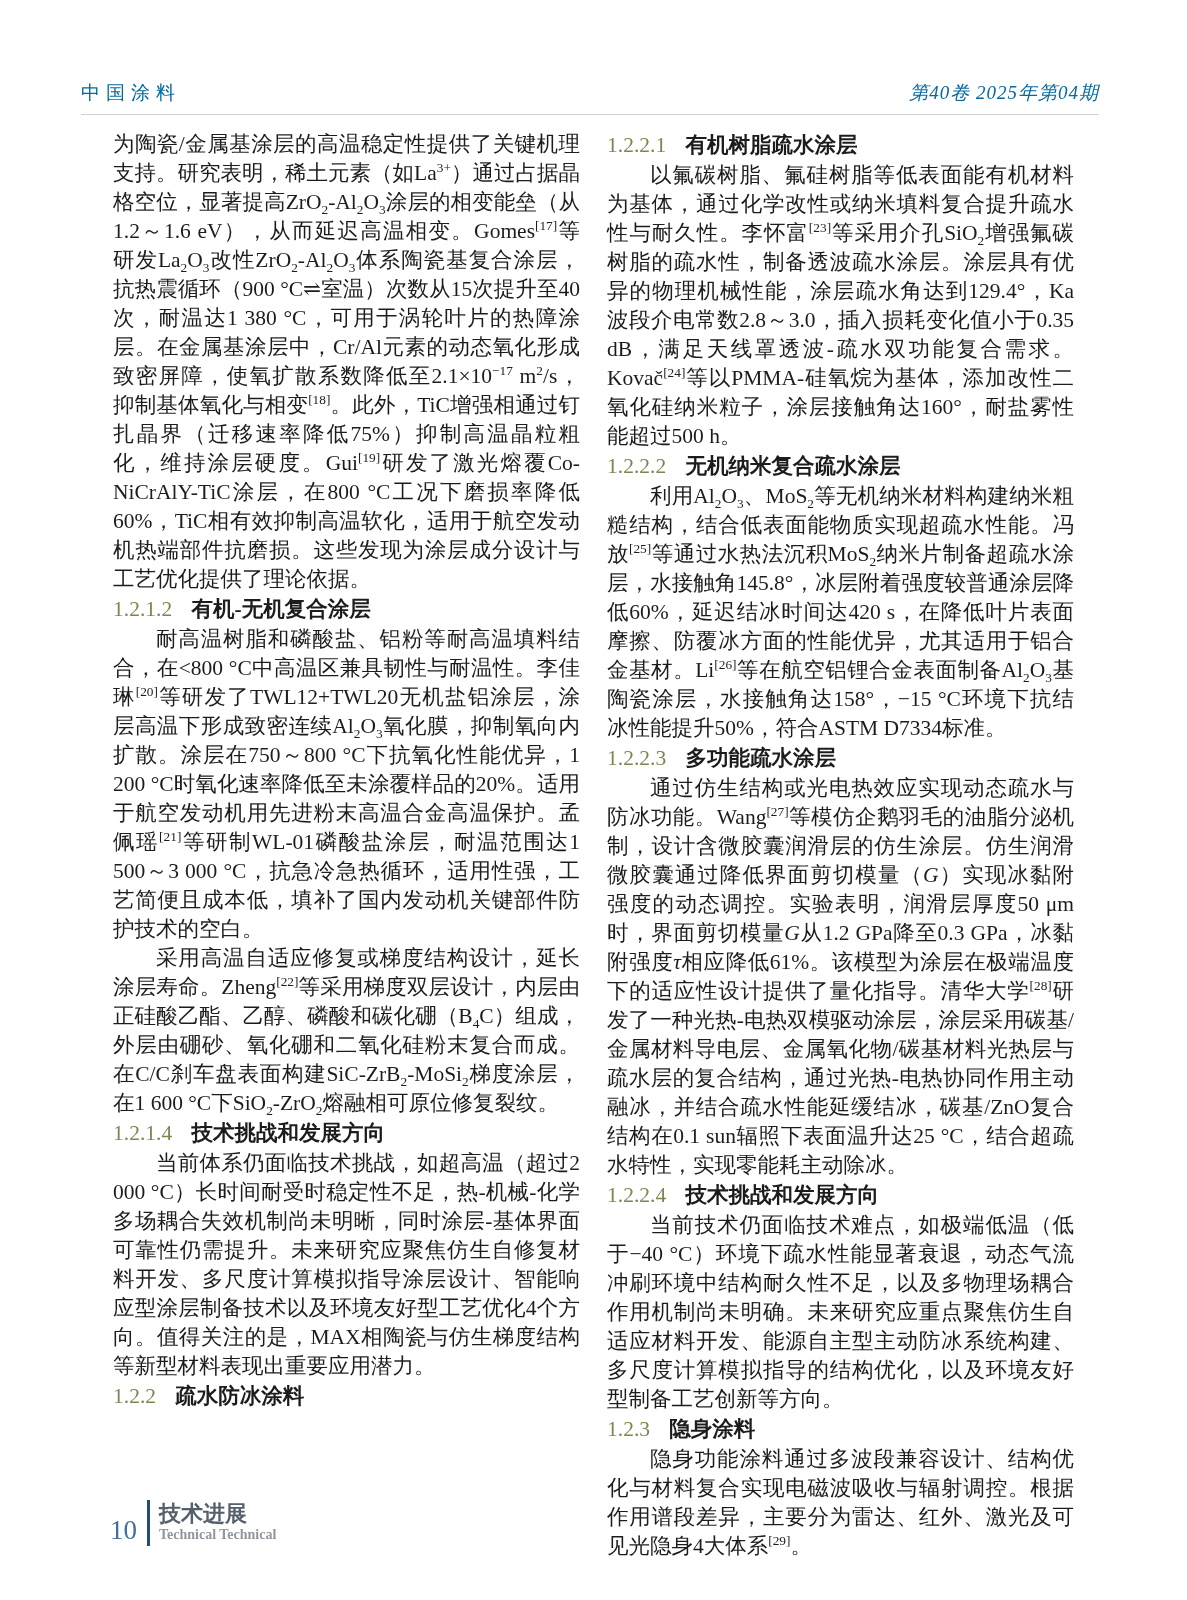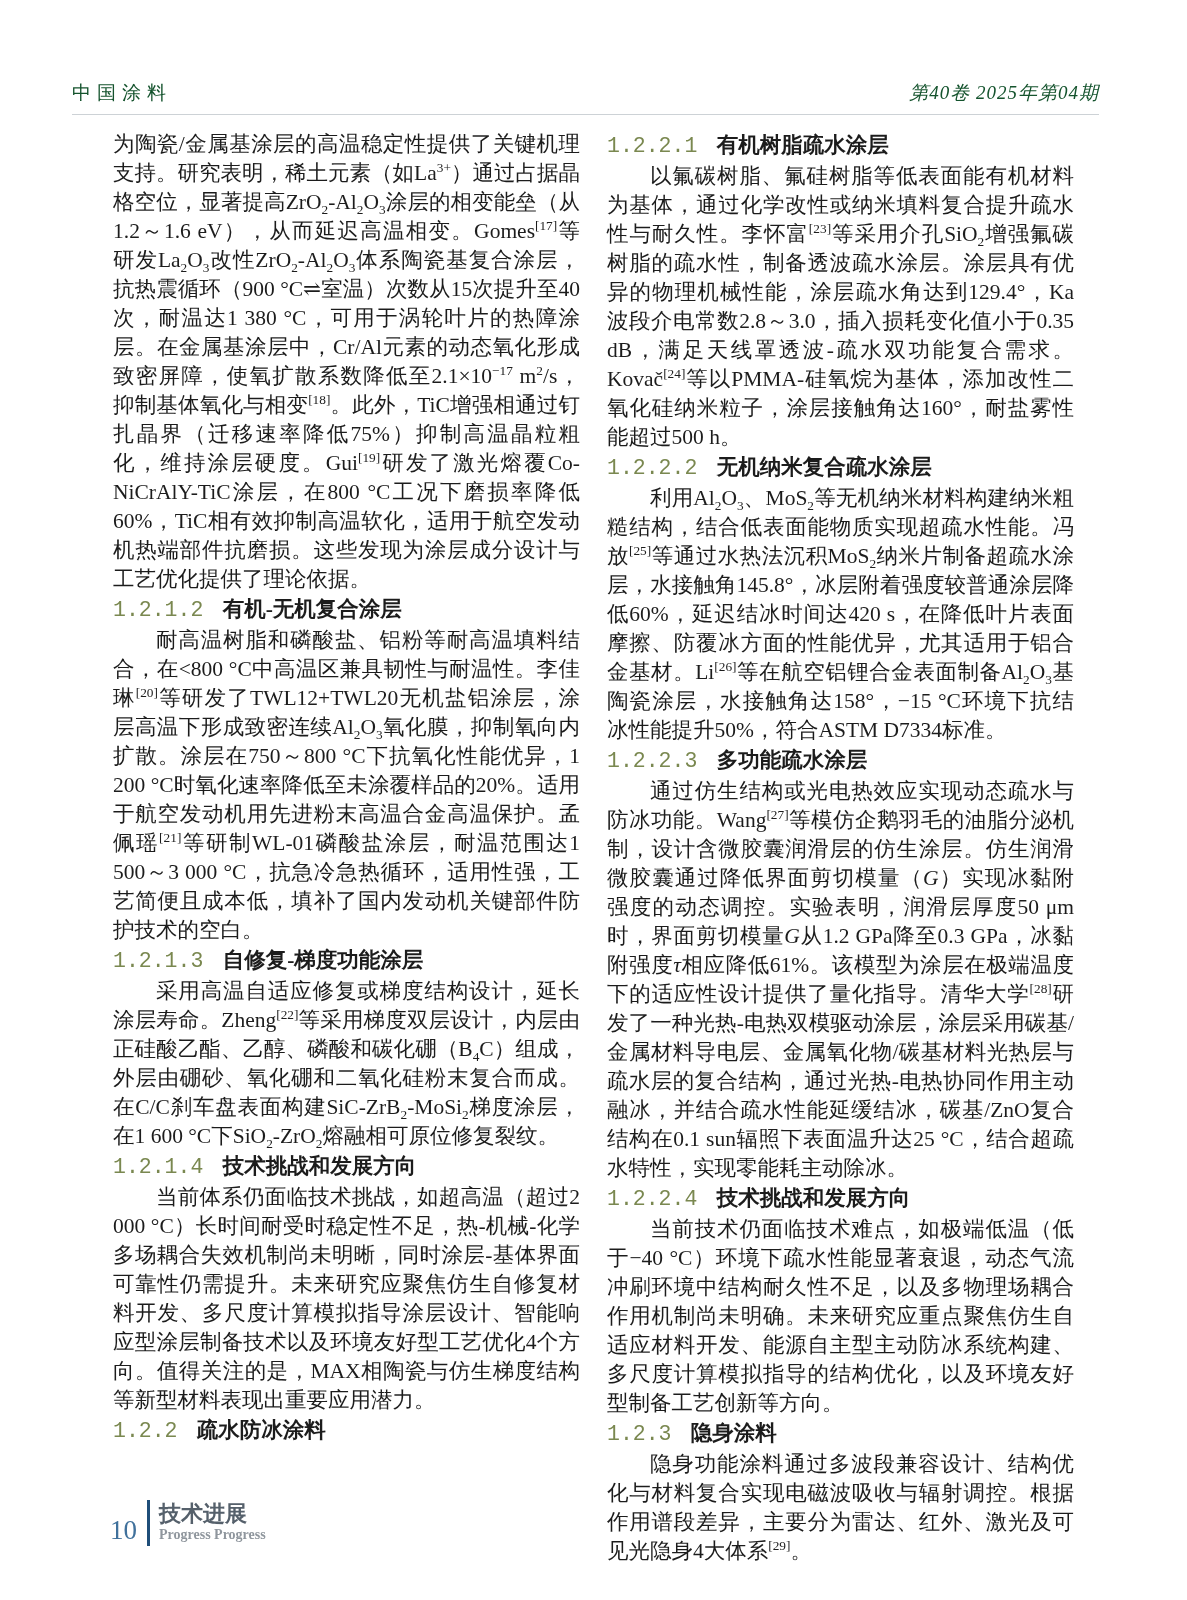--- a/index.html
+++ b/index.html
@@ -13,12 +13,12 @@
   }
   
   .header{
-    position:absolute;top:70px;left:72px;right:88px;
+    position:absolute;top:70px;left:81px;right:88px;
     height:36px;
     display:flex;justify-content:space-between;align-items:flex-end;
     padding-bottom:8px;
     border-bottom:1px solid #cdd2d6;
-    color:#14532d;font-size:19px;
+    color:#0369a1;font-size:19px;
   }
   .journal{letter-spacing:6px;}
   .issue{letter-spacing:1px;font-style:italic;}

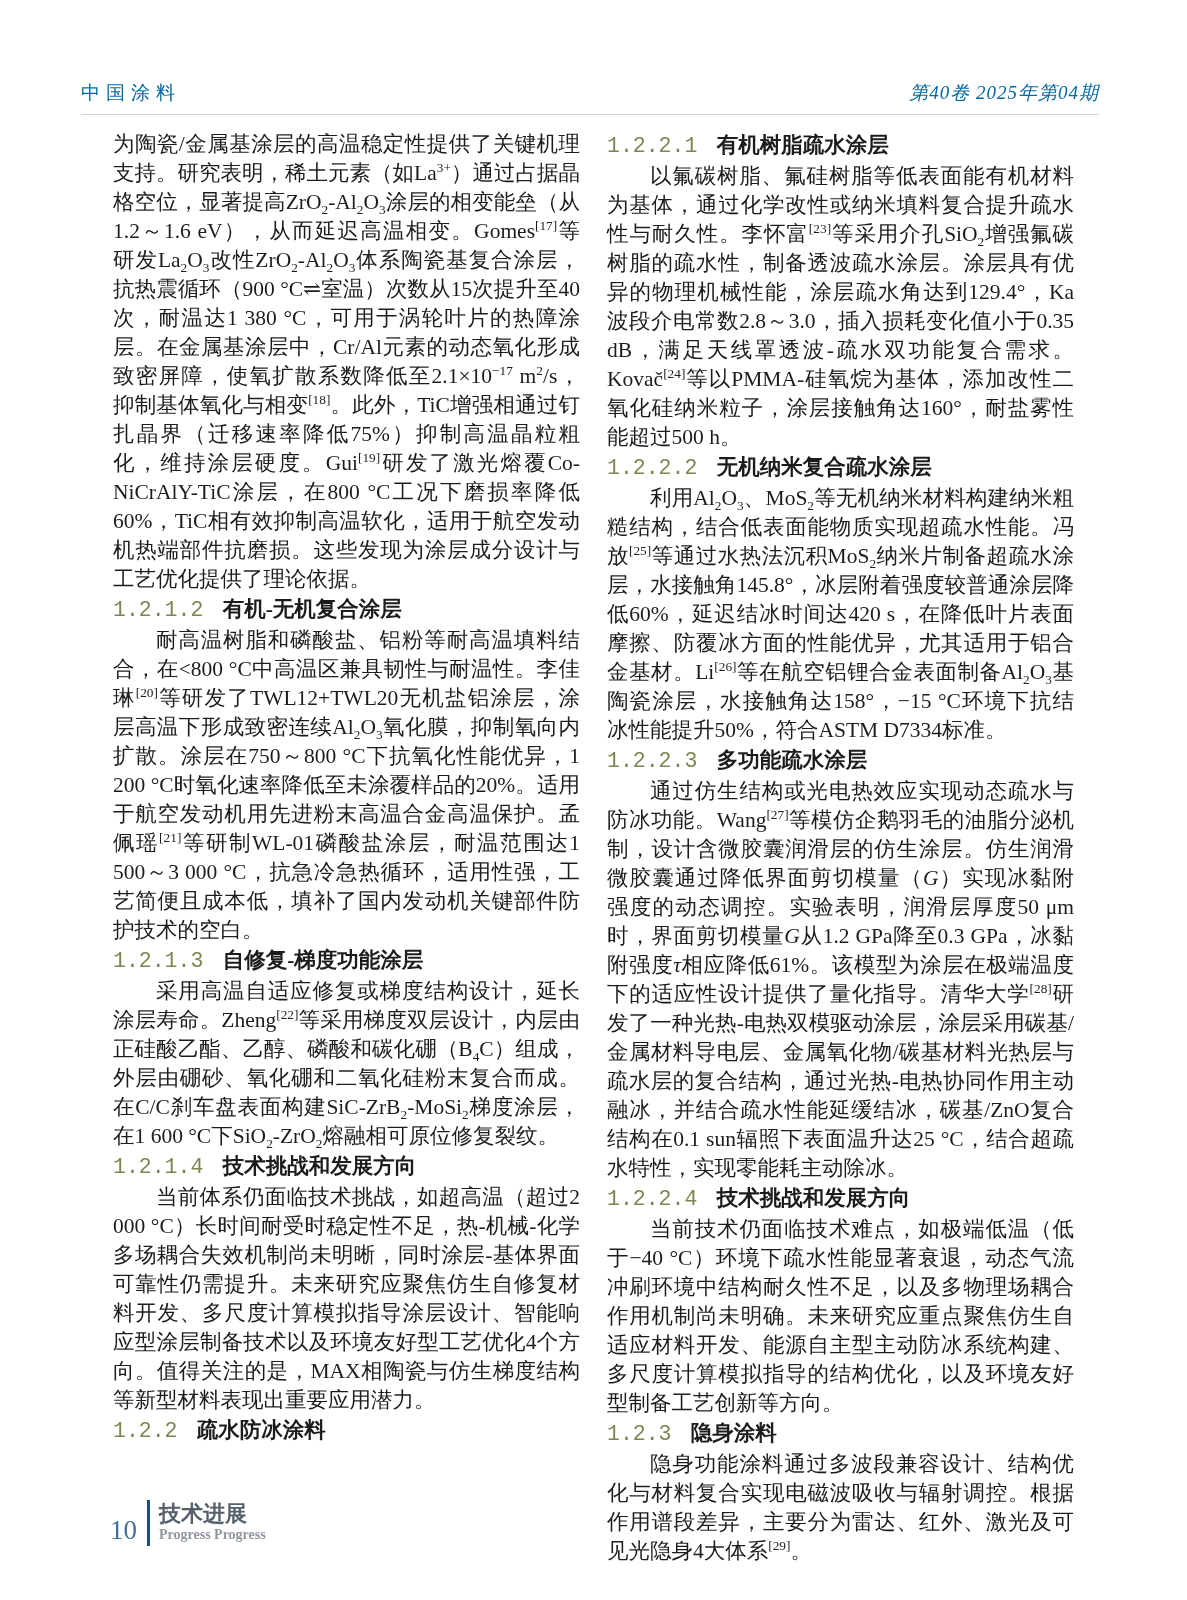--- a/index.html
+++ b/index.html
@@ -44,7 +44,7 @@
     white-space:nowrap;
   }
   .hnum{
-    font-family:Liberation Mono, monospace;
+    font-family:Liberation Serif, serif;
     color:#7a8850;
     margin-right:0.9em;
     margin-top:32px;

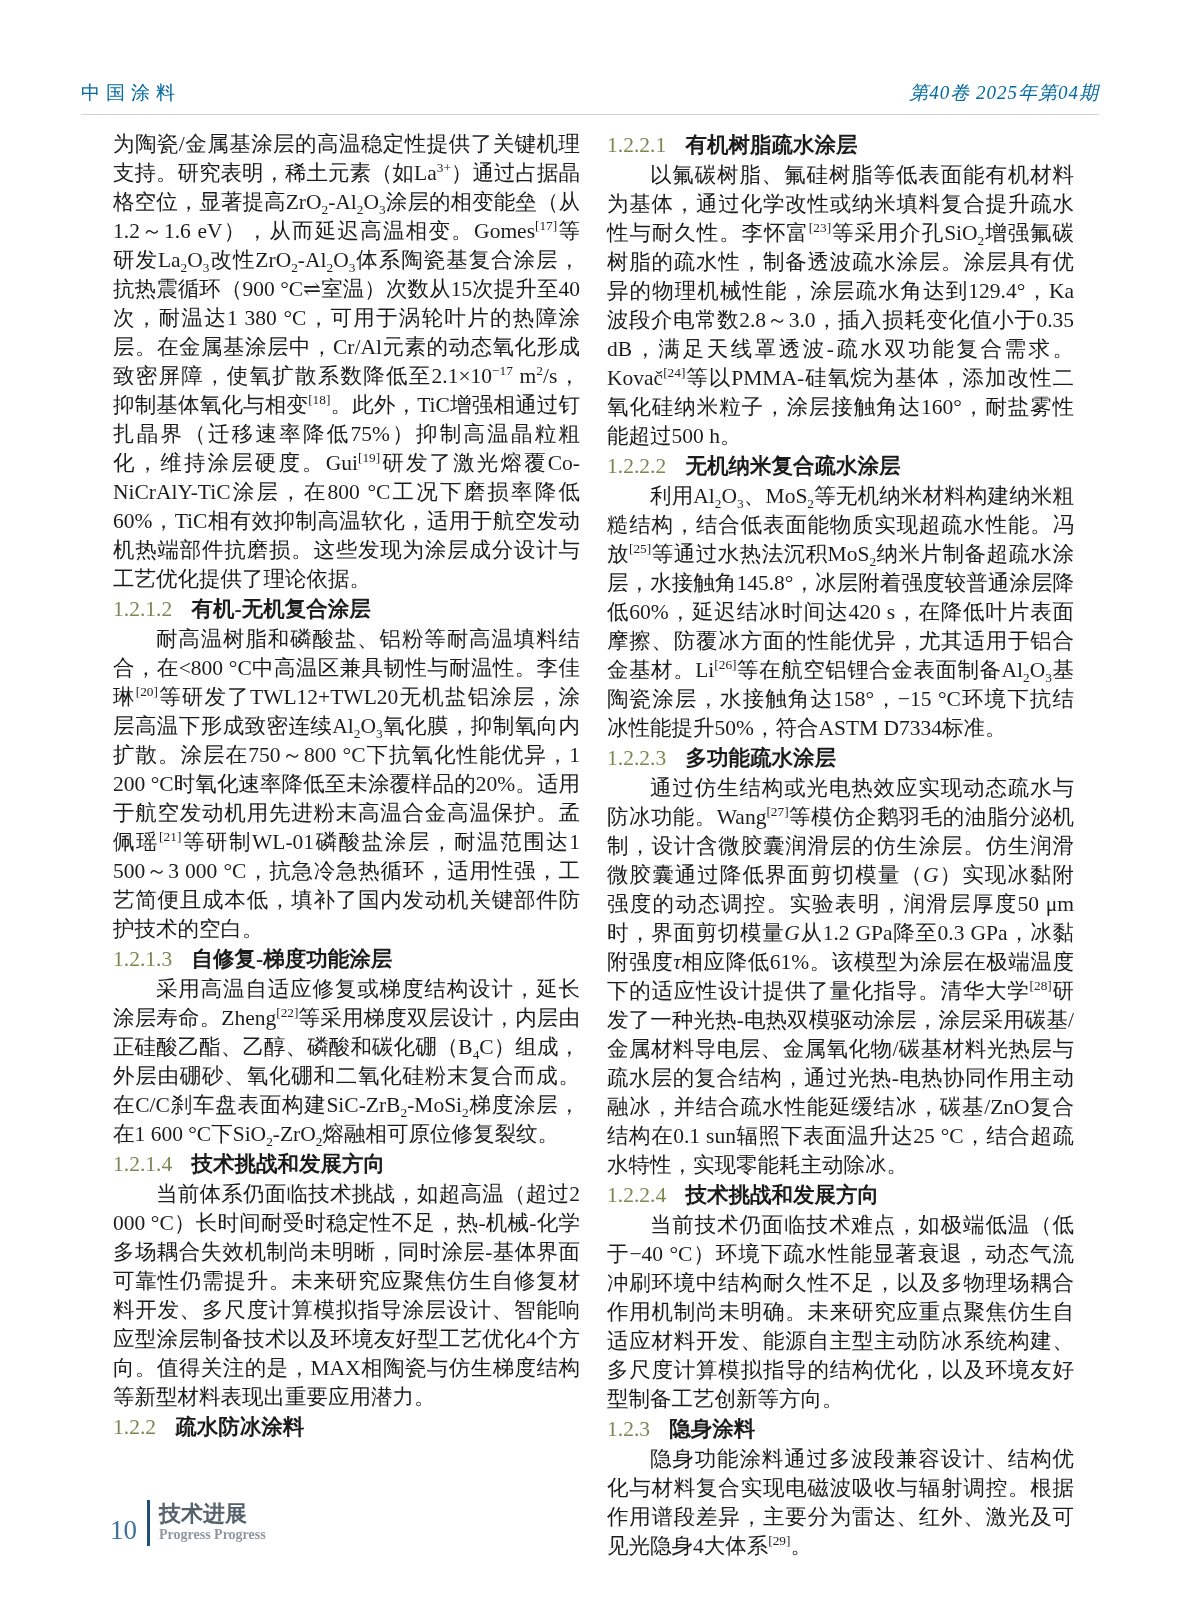--- a/index.html
+++ b/index.html
@@ -88,7 +88,6 @@
         <p class="para">为陶瓷/金属基涂层的高温稳定性提供了关键机理支持。研究表明，稀土元素（如La<sup>3+</sup>）通过占据晶格空位，显著提高ZrO<sub>2</sub>-Al<sub>2</sub>O<sub>3</sub>涂层的相变能垒（从1.2～1.6 eV），从而延迟高温相变。Gomes<sup>[17]</sup>等研发La<sub>2</sub>O<sub>3</sub>改性ZrO<sub>2</sub>-Al<sub>2</sub>O<sub>3</sub>体系陶瓷基复合涂层，抗热震循环（900 °C⇌室温）次数从15次提升至40次，耐温达1 380 °C，可用于涡轮叶片的热障涂层。在金属基涂层中，Cr/Al元素的动态氧化形成致密屏障，使氧扩散系数降低至2.1×10<sup>−17</sup> m<sup>2</sup>/s，抑制基体氧化与相变<sup>[18]</sup>。此外，TiC增强相通过钉扎晶界（迁移速率降低75%）抑制高温晶粒粗化，维持涂层硬度。Gui<sup>[19]</sup>研发了激光熔覆Co-NiCrAlY-TiC涂层，在800 °C工况下磨损率降低60%，TiC相有效抑制高温软化，适用于航空发动机热端部件抗磨损。这些发现为涂层成分设计与工艺优化提供了理论依据。</p>
         <div class="heading"><span class="hnum">1.2.1.2</span><span class="htitle">有机-无机复合涂层</span></div>
         <p class="para indent">耐高温树脂和磷酸盐、铝粉等耐高温填料结合，在&lt;800 °C中高温区兼具韧性与耐温性。李佳琳<sup>[20]</sup>等研发了TWL12+TWL20无机盐铝涂层，涂层高温下形成致密连续Al<sub>2</sub>O<sub>3</sub>氧化膜，抑制氧向内扩散。涂层在750～800 °C下抗氧化性能优异，1 200 °C时氧化速率降低至未涂覆样品的20%。适用于航空发动机用先进粉末高温合金高温保护。孟佩瑶<sup>[21]</sup>等研制WL-01磷酸盐涂层，耐温范围达1 500～3 000 °C，抗急冷急热循环，适用性强，工艺简便且成本低，填补了国内发动机关键部件防护技术的空白。</p>
-        <div class="heading"><span class="hnum">1.2.1.3</span><span class="htitle">自修复-梯度功能涂层</span></div>
         <p class="para indent">采用高温自适应修复或梯度结构设计，延长涂层寿命。Zheng<sup>[22]</sup>等采用梯度双层设计，内层由正硅酸乙酯、乙醇、磷酸和碳化硼（B<sub>4</sub>C）组成，外层由硼砂、氧化硼和二氧化硅粉末复合而成。在C/C刹车盘表面构建SiC-ZrB<sub>2</sub>-MoSi<sub>2</sub>梯度涂层，在1 600 °C下SiO<sub>2</sub>-ZrO<sub>2</sub>熔融相可原位修复裂纹。</p>
         <div class="heading"><span class="hnum">1.2.1.4</span><span class="htitle">技术挑战和发展方向</span></div>
         <p class="para indent">当前体系仍面临技术挑战，如超高温（超过2 000 °C）长时间耐受时稳定性不足，热-机械-化学多场耦合失效机制尚未明晰，同时涂层-基体界面可靠性仍需提升。未来研究应聚焦仿生自修复材料开发、多尺度计算模拟指导涂层设计、智能响应型涂层制备技术以及环境友好型工艺优化4个方向。值得关注的是，MAX相陶瓷与仿生梯度结构等新型材料表现出重要应用潜力。</p>

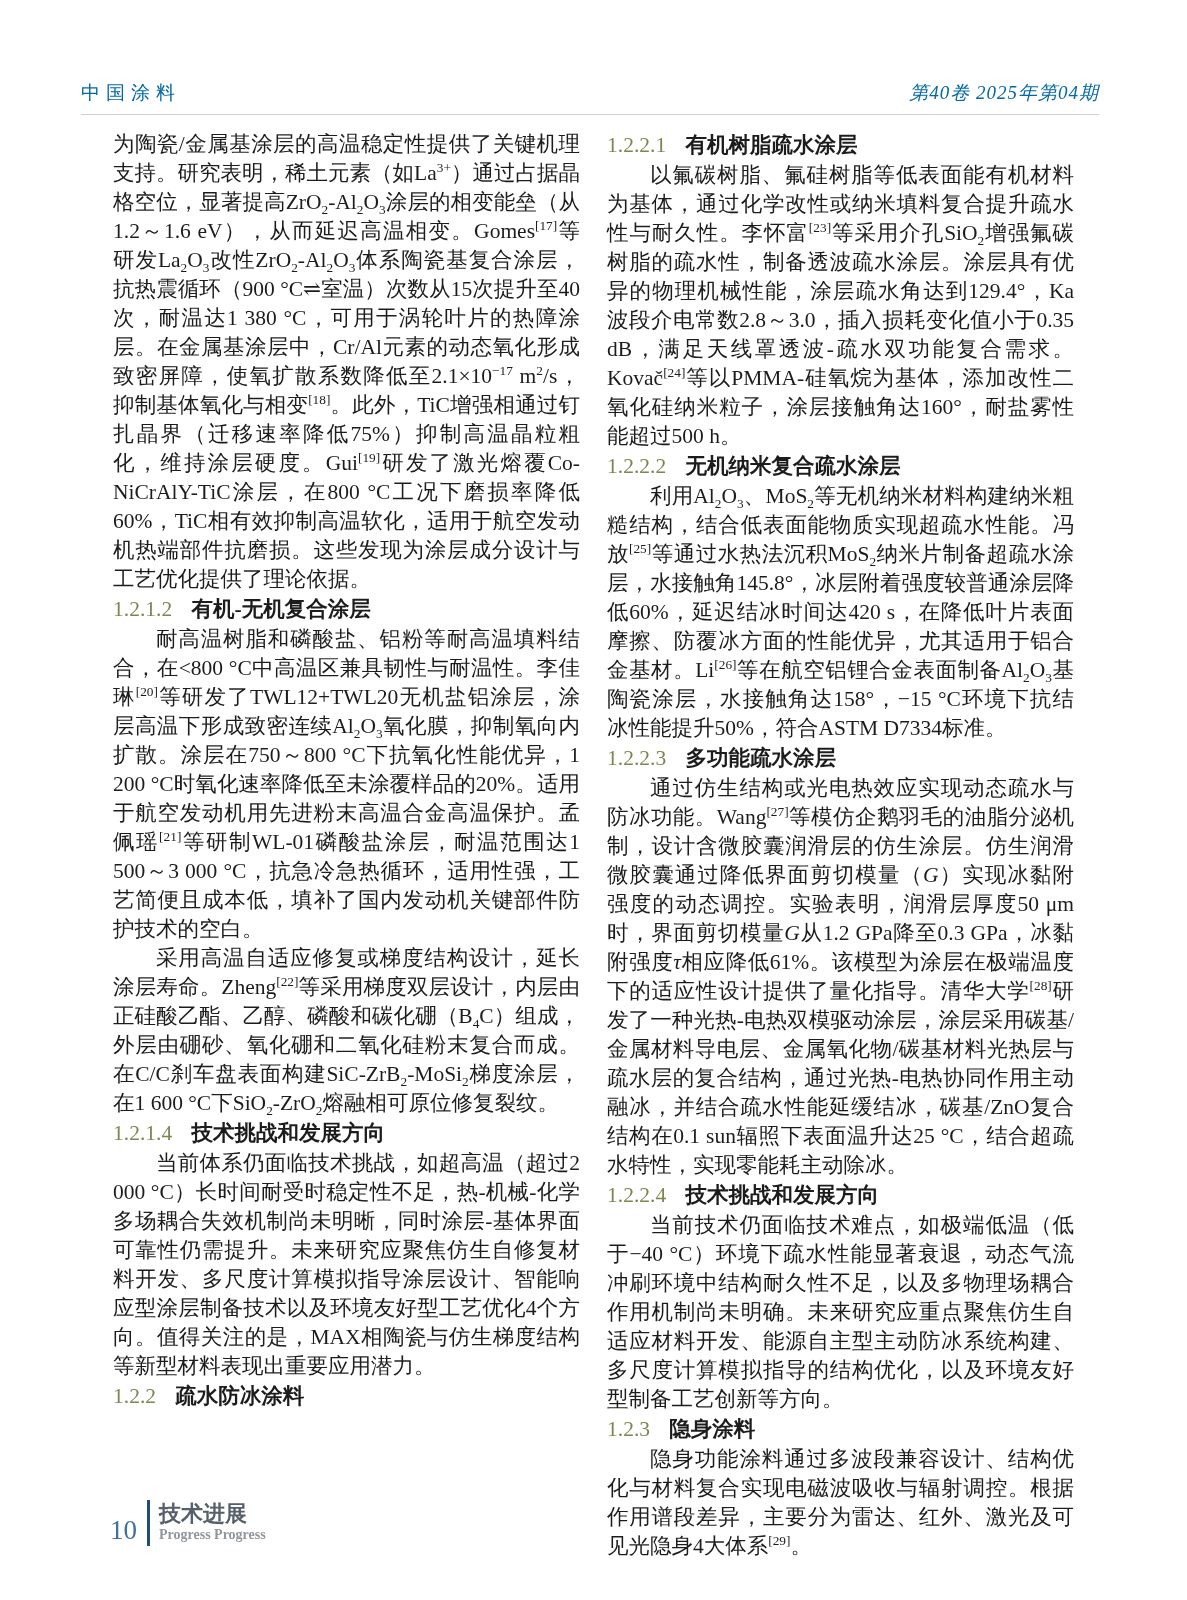--- a/index.html
+++ b/index.html
@@ -112,7 +112,7 @@
     <span class="bar"></span>
     <span class="sec">
       <span class="sec-cn">技术进展</span>
-      <span class="sec-en">Progress Progress</span>
+      <span class="sec-en">Technical Technical</span>
     </span>
   </div>
 

